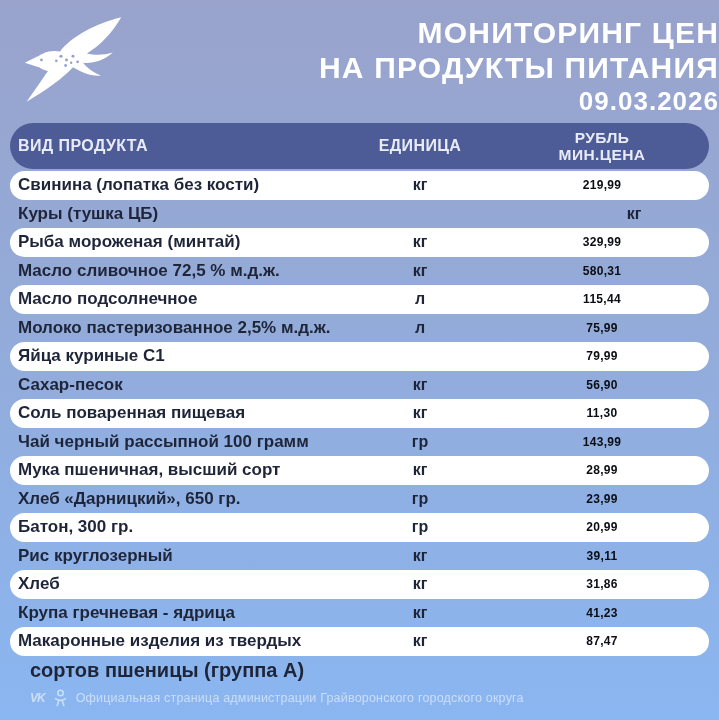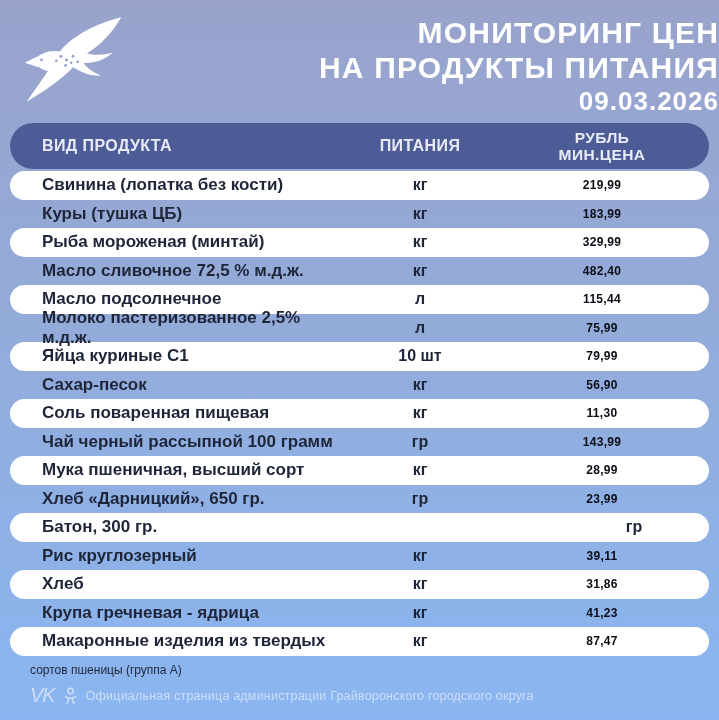--- a/index.html
+++ b/index.html
@@ -37,7 +37,7 @@
     display:flex;align-items:center;
     color:var(--thead-text);font-weight:bold;font-size:16px;letter-spacing:0.4px;
   }
-  .c1{flex:1;padding-left:32px;text-align:left;}
+  .c1{flex:1;padding-left:8px;text-align:left;}
   .c2{width:150px;text-align:center;}
   .c3{width:214px;text-align:center;}
   .thead .c3{line-height:17px;font-size:15.5px;}

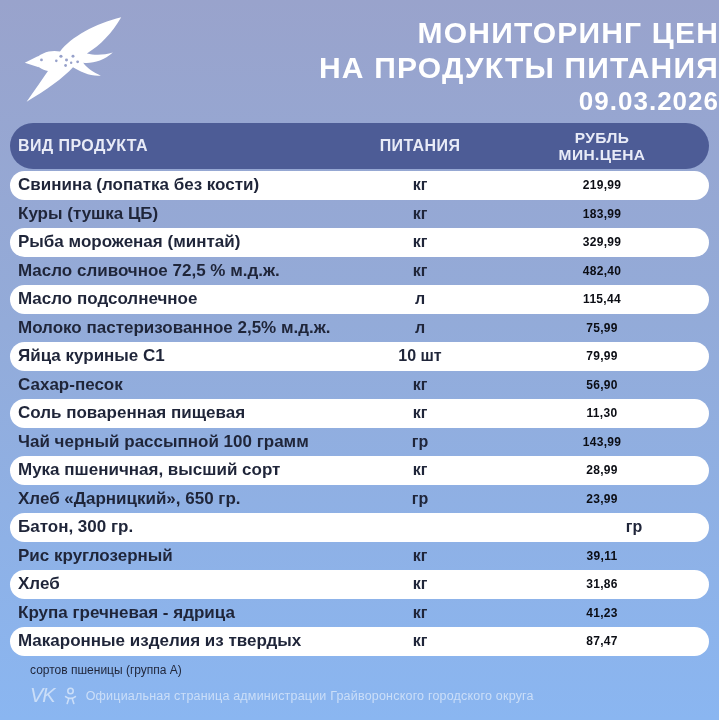--- a/index.html
+++ b/index.html
@@ -97,7 +97,7 @@
 <div class="price-table">
   <div class="thead">
     <div class="c1">ВИД ПРОДУКТА</div>
-    <div class="c2">ПИТАНИЯ</div>
+    <div class="c2">ЕДИНИЦА</div>
     <div class="c3">
       <div>РУБЛЬ</div>
       <div>МИН.ЦЕНА</div>

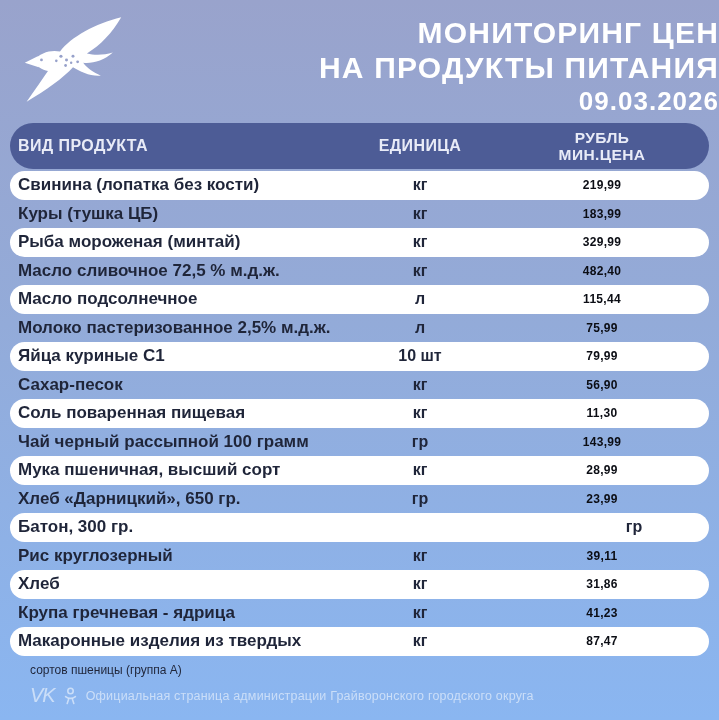--- a/index.html
+++ b/index.html
@@ -112,7 +112,6 @@
       <div class="row blue">
         <div class="c1">Куры (тушка ЦБ)</div>
         <div class="c2">кг</div>
-        <div class="c3">183,99</div>
       </div>
       <div class="row white">
         <div class="c1">Рыба мороженая (минтай)</div>

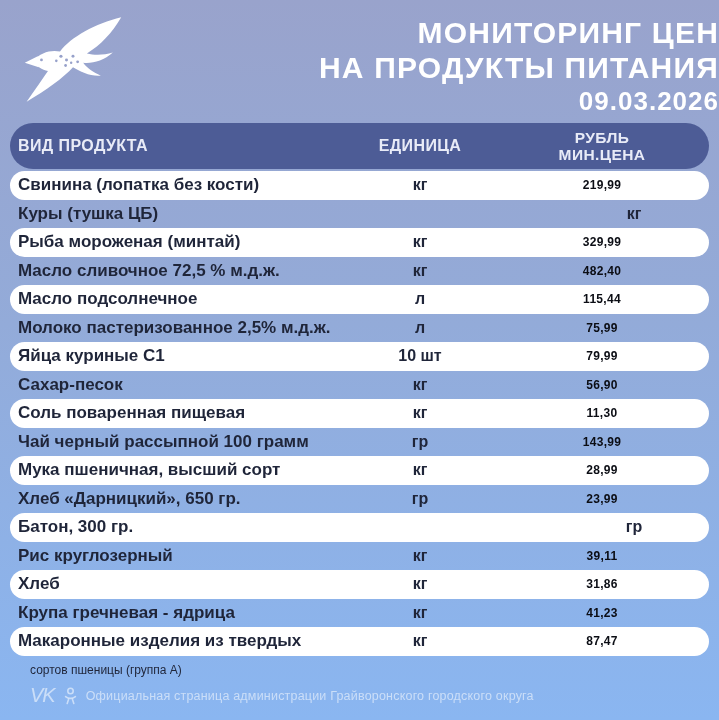--- a/index.html
+++ b/index.html
@@ -121,7 +121,7 @@
       <div class="row blue">
         <div class="c1">Масло сливочное 72,5 % м.д.ж.</div>
         <div class="c2">кг</div>
-        <div class="c3">482,40</div>
+        <div class="c3">580,31</div>
       </div>
       <div class="row white">
         <div class="c1">Масло подсолнечное</div>

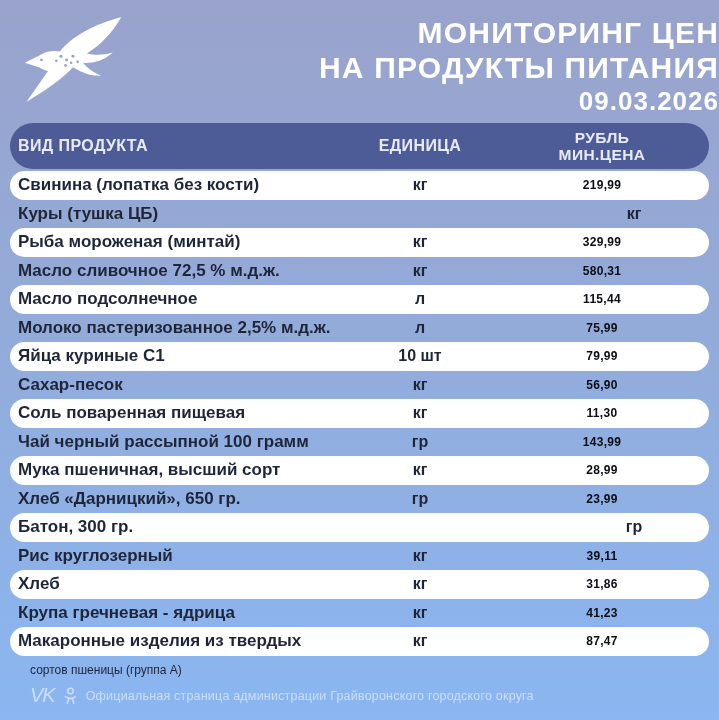--- a/index.html
+++ b/index.html
@@ -135,7 +135,6 @@
       </div>
       <div class="row white">
         <div class="c1">Яйца куриные С1</div>
-        <div class="c2">10 шт</div>
         <div class="c3">79,99</div>
       </div>
       <div class="row blue">

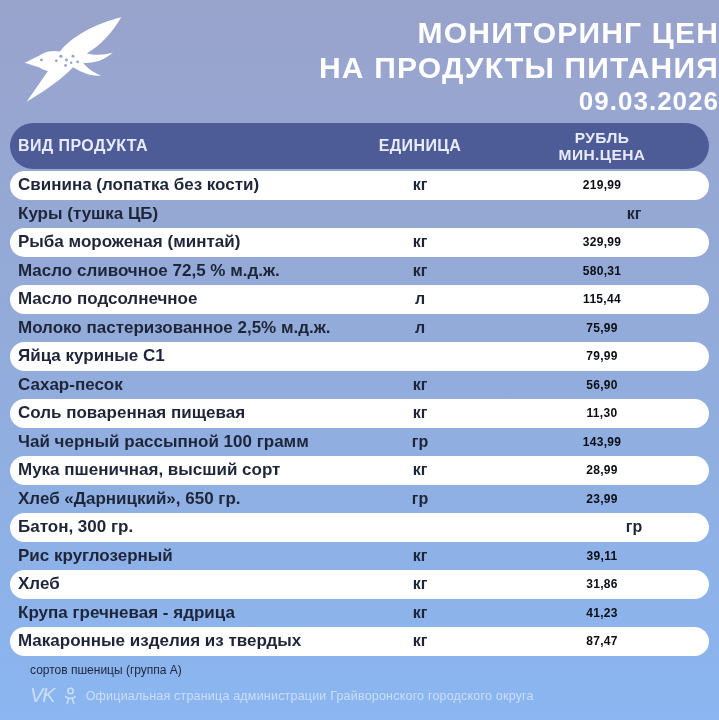--- a/index.html
+++ b/index.html
@@ -165,6 +165,7 @@
       <div class="row white">
         <div class="c1">Батон, 300 гр.</div>
         <div class="c2">гр</div>
+        <div class="c3">20,99</div>
       </div>
       <div class="row blue">
         <div class="c1">Рис круглозерный</div>

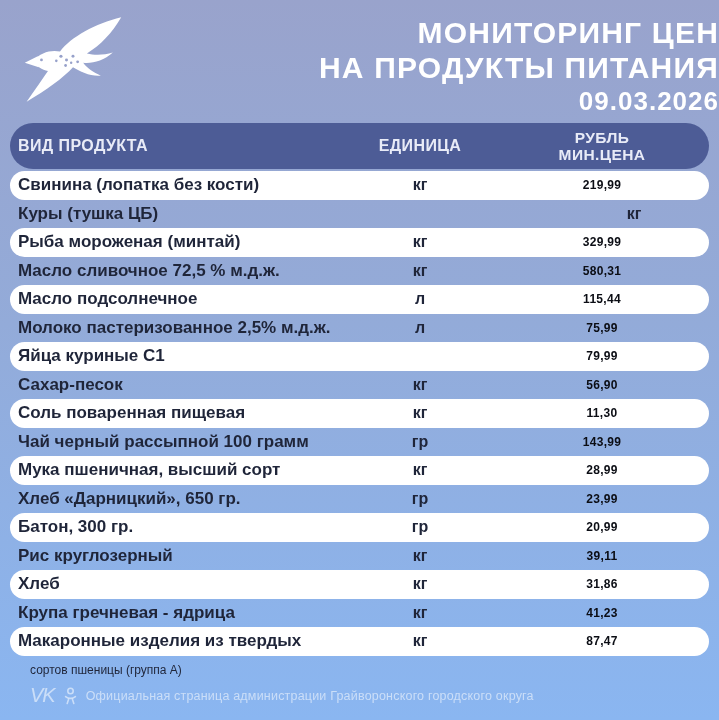--- a/index.html
+++ b/index.html
@@ -51,7 +51,7 @@
   .row .c2{font-size:16px;}
   .cont-line{
     height:29px;display:flex;align-items:center;padding-left:20px;
-    font-weight:normal;font-size:12px;color:var(--text-dark);
+    font-weight:bold;font-size:20px;color:var(--text-dark);
   }
   .footer{
     position:absolute;left:30px;bottom:13px;

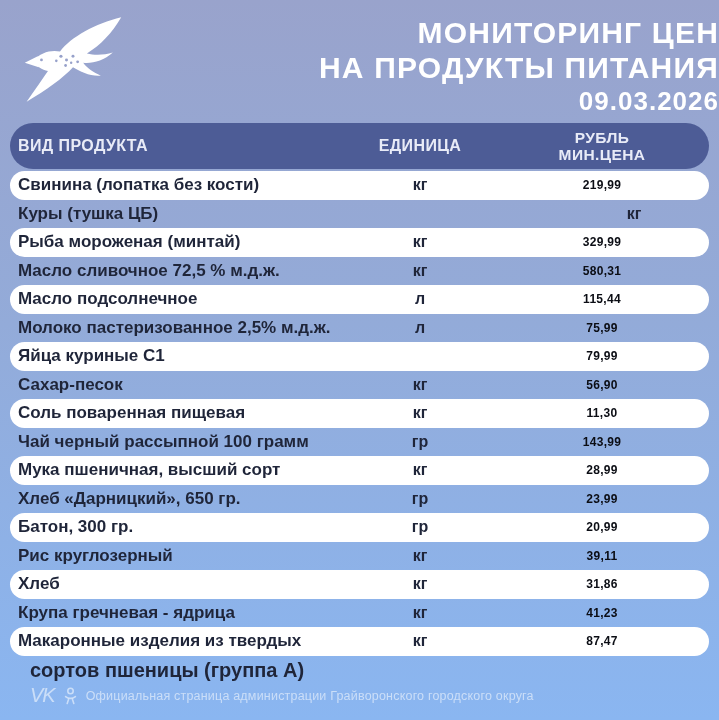--- a/index.html
+++ b/index.html
@@ -57,7 +57,7 @@
     position:absolute;left:30px;bottom:13px;
     display:flex;align-items:center;gap:9px;color:var(--footer-text);
   }
-  .vk-logo{font-weight:normal;font-size:20px;letter-spacing:-1px;font-style:italic;}
+  .vk-logo{font-weight:bold;font-size:12px;letter-spacing:-1px;font-style:italic;}
   .ok-logo{display:inline-flex;}
   .footer-caption{font-size:12.5px;letter-spacing:0.2px;}
 </style>

